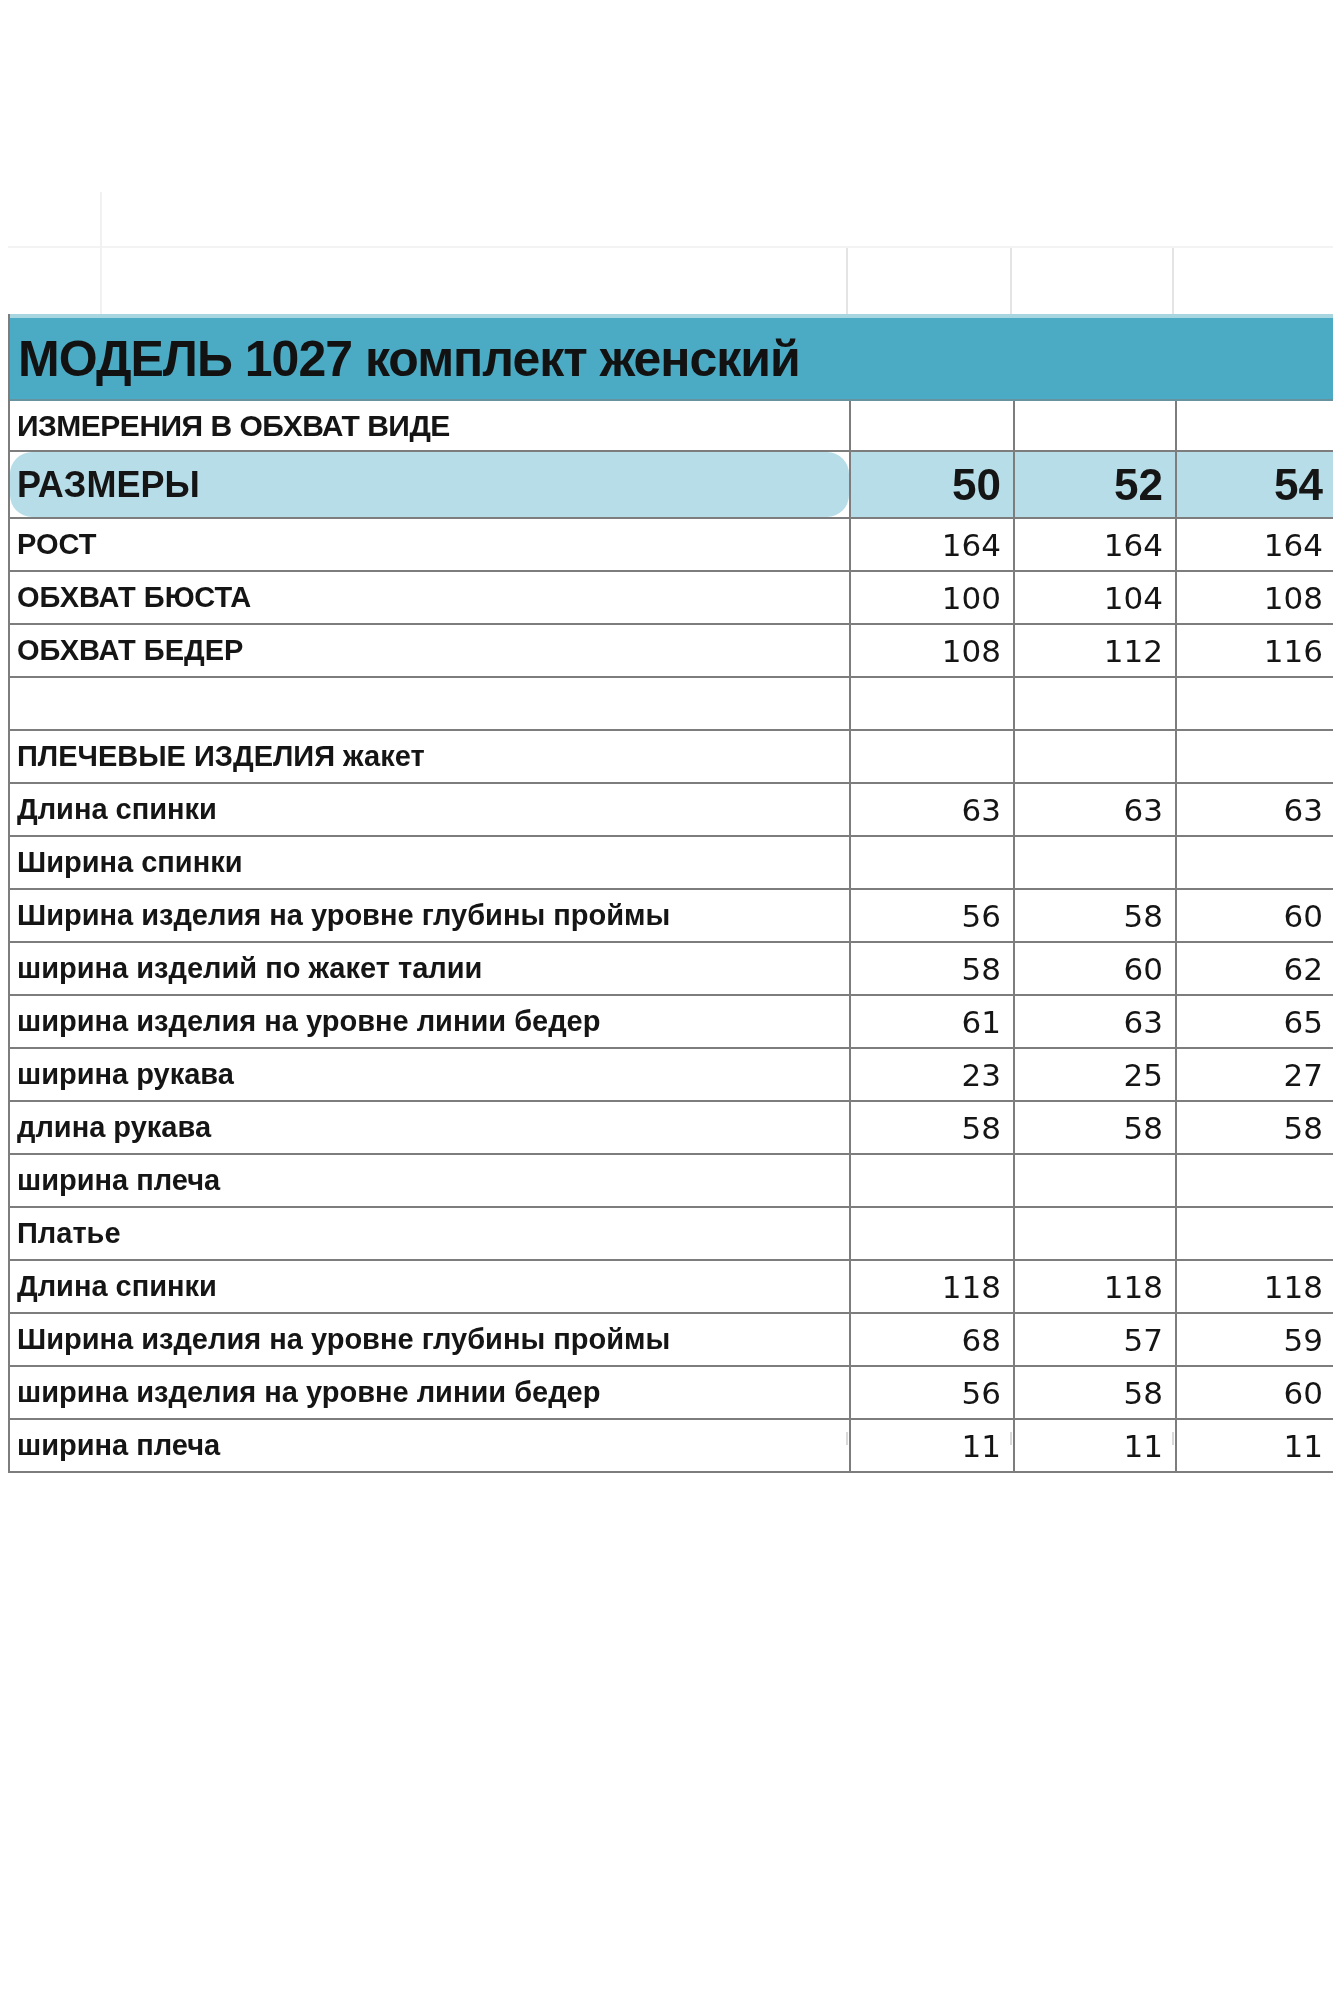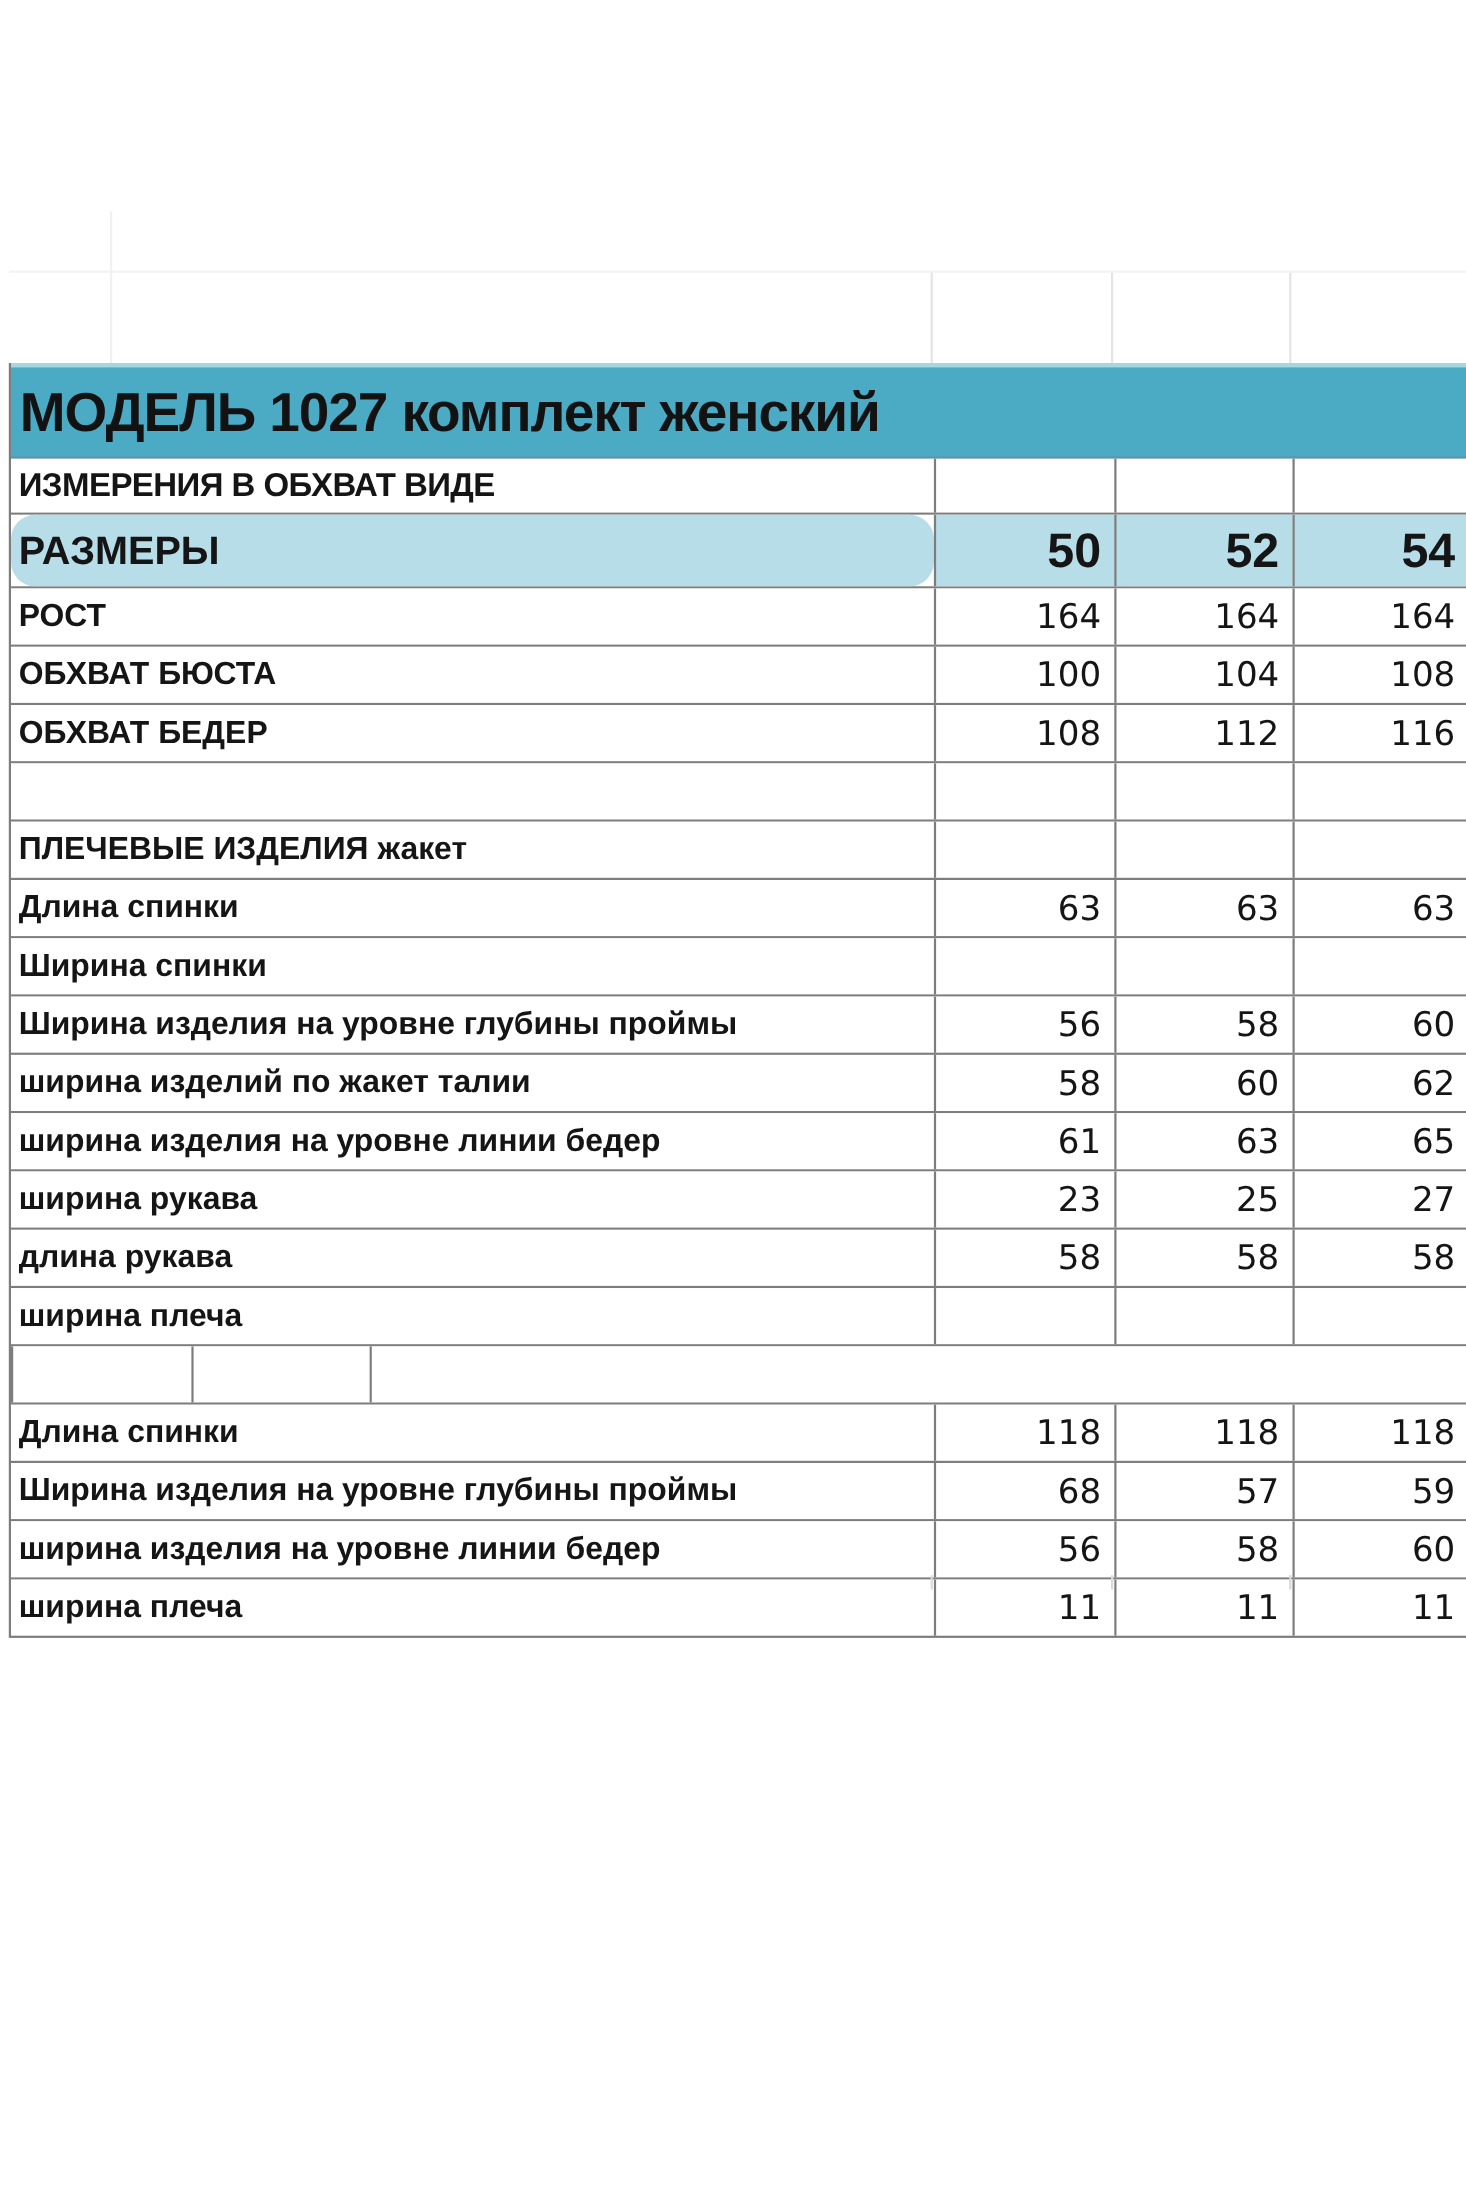--- a/index.html
+++ b/index.html
@@ -13,7 +13,7 @@
   .stub.h{height:2px;background:#f3f3f3;}
 
   
-  .tbl{position:absolute;left:8px;top:330px;width:1325px;
+  .tbl{position:absolute;left:8px;top:314px;width:1325px;
        border-left:2px solid #7d7d7d;box-sizing:border-box;}
   .row{display:flex;border-bottom:2px solid #7d7d7d;box-sizing:border-box;background:#ffffff;}
   .cell{box-sizing:border-box;display:flex;align-items:center;overflow:hidden;white-space:nowrap;}

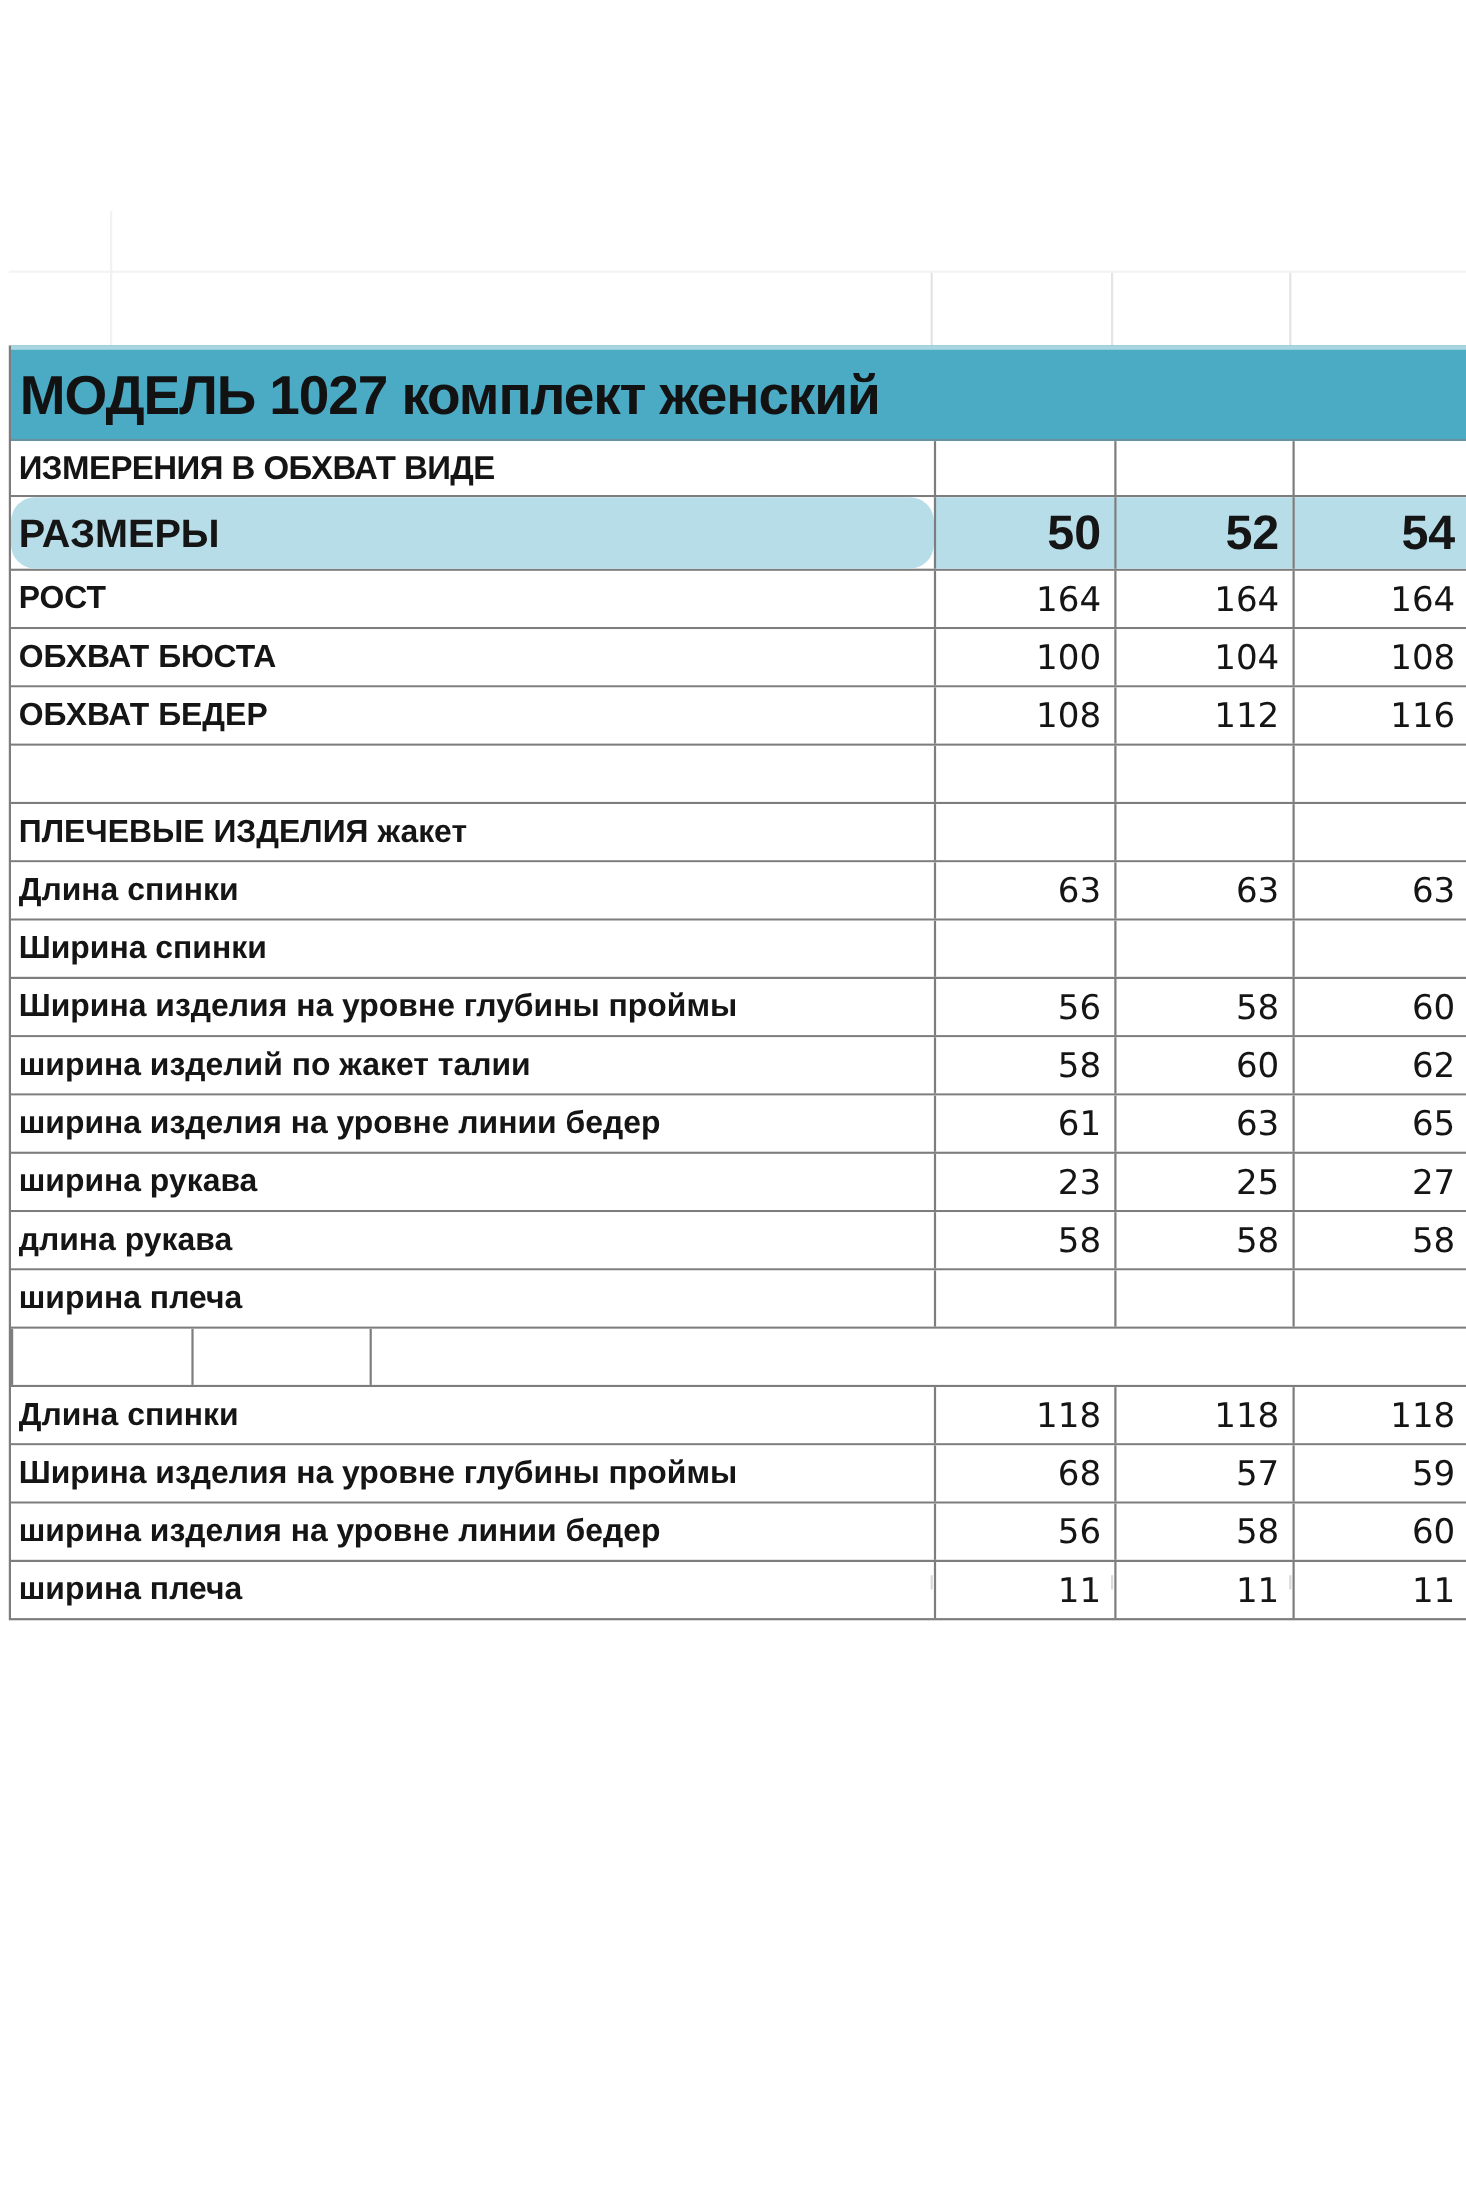--- a/index.html
+++ b/index.html
@@ -161,6 +161,7 @@
   </div>
 
   <div class="row brow">
+    <div class="cell lbl">Платье</div>
     <div class="cell val"></div>
     <div class="cell val c2"></div>
     <div class="cell val c3"></div>

